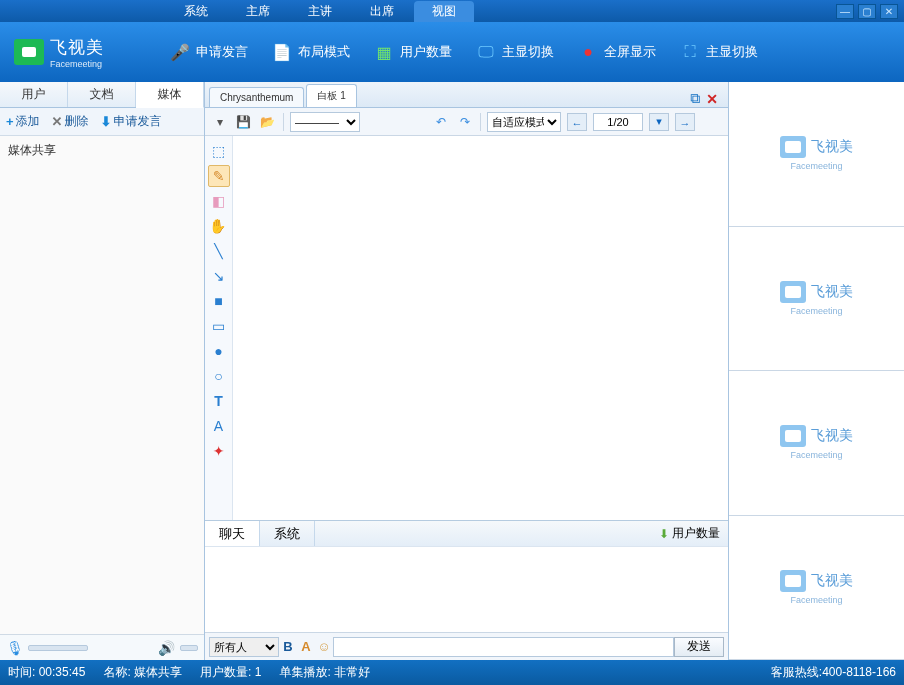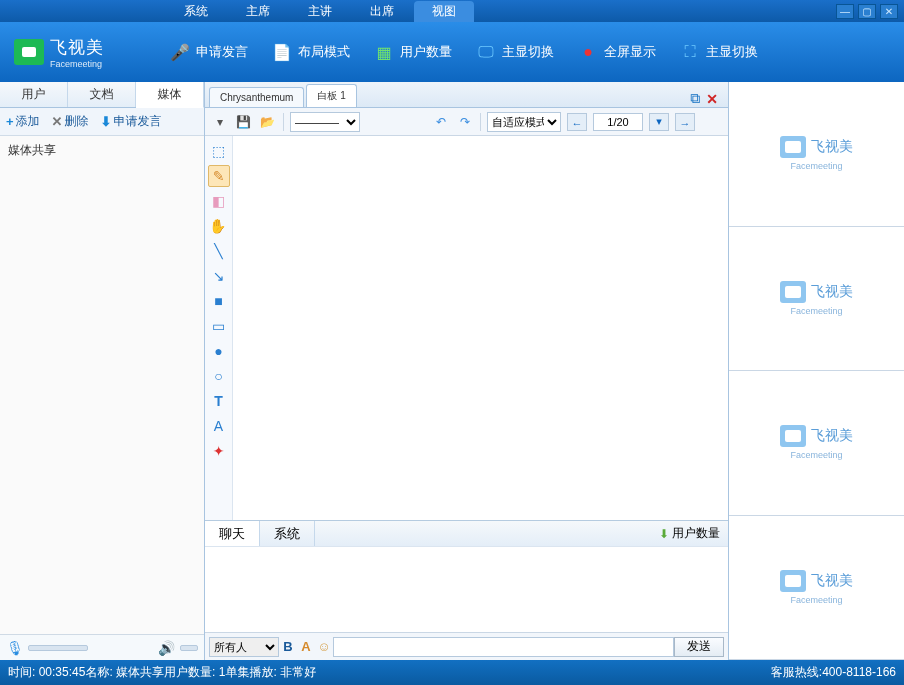--- a/index.html
+++ b/index.html
@@ -76,7 +76,7 @@
 .vs-cn { font-size: 14px; color: #5a9dd8; font-weight: 500; }
 .vs-en { font-size: 9px; color: #8ab5dc; }
 
-.status-bar { height: 25px; background: linear-gradient(#1270c2, #0a5aa0); display: flex; align-items: center; color: #fff; font-size: 12px; padding: 0 8px; }
+.status-bar { height: 25px; background: linear-gradient(#1270c2, #0a5aa0); display: flex; align-items: center; color: #fff; font-size: 12px; padding: 0 8px; gap: 18px; }
 .status-bar .hotline { margin-left: auto; }
 </style>
 </head>

